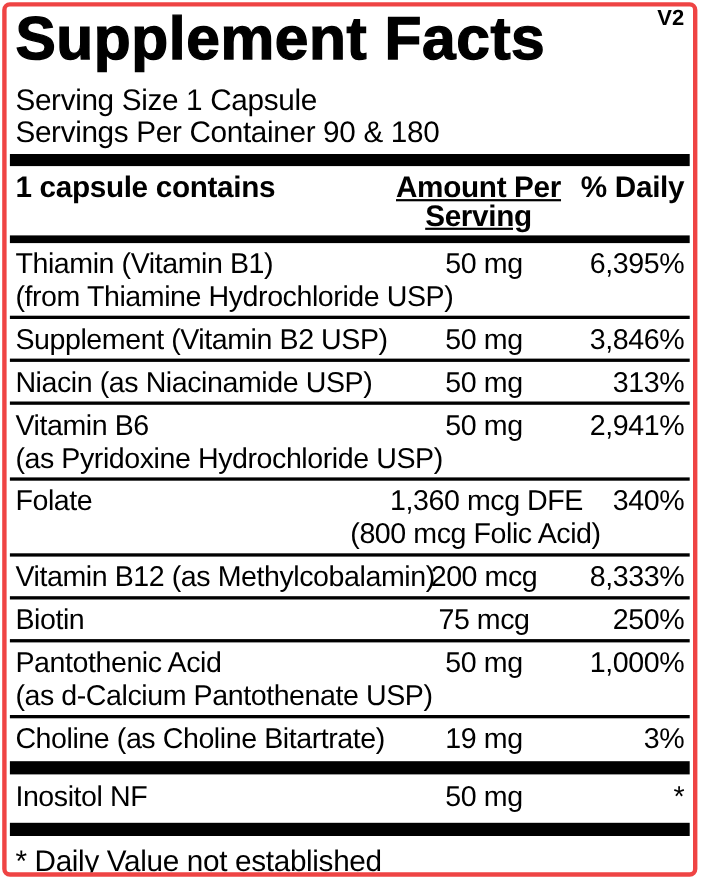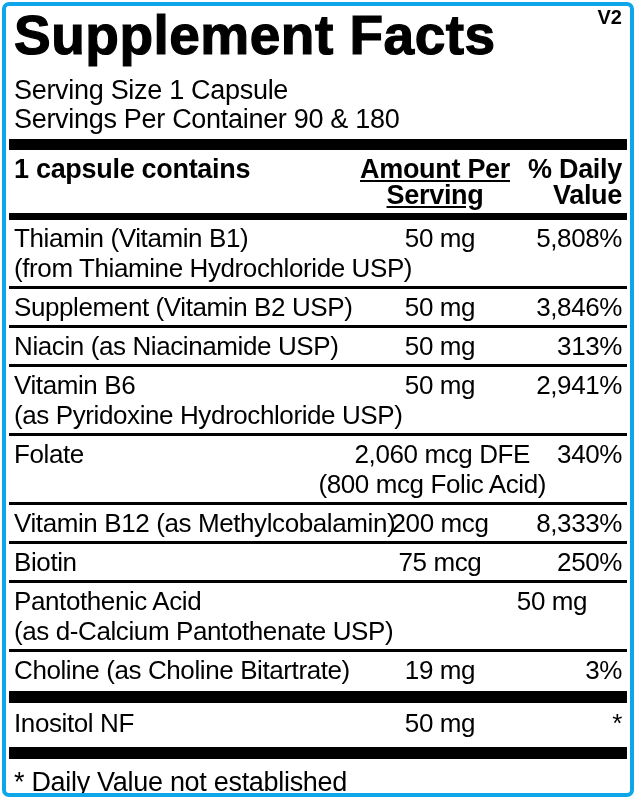--- a/index.html
+++ b/index.html
@@ -13,7 +13,7 @@
   .label {
     position: absolute;
     top: 2px; left: 2px; right: 3px; bottom: 3px;
-    border: 4px solid #0ea5e9;
+    border: 4px solid #ef4444;
     border-radius: 7px;
     padding: 2px 8px 4px 8px;
     background: #fff;

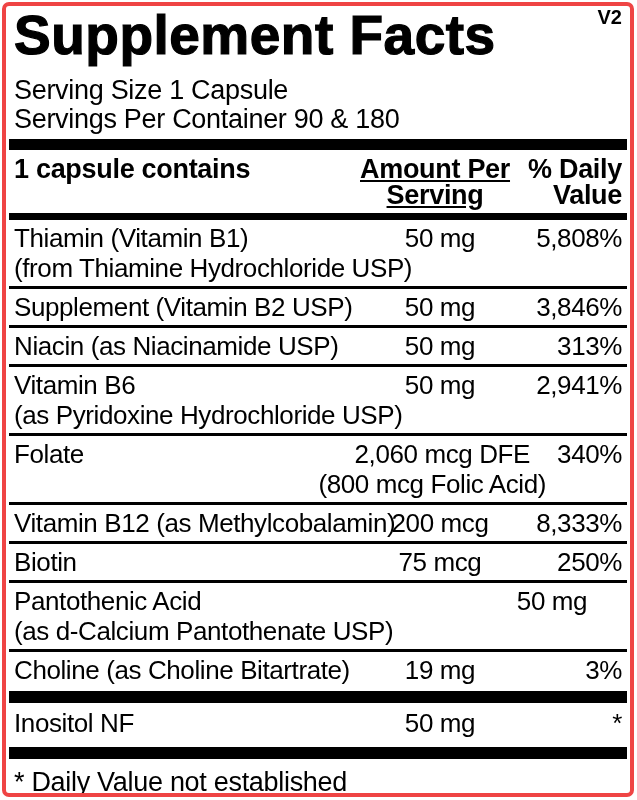--- a/index.html
+++ b/index.html
@@ -106,7 +106,6 @@
     </div>
     <div class="h-dv">
       <div>% Daily</div>
-      <div>Value</div>
     </div>
   </div>
 

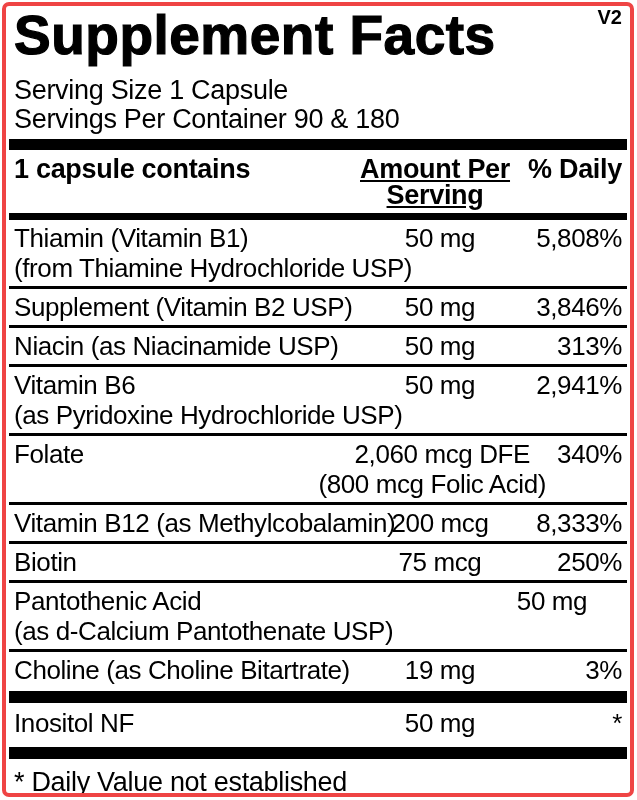--- a/index.html
+++ b/index.html
@@ -115,7 +115,7 @@
     <div class="line">
       <span class="c-name">Thiamin (Vitamin B1)</span>
       <span class="c-amt">50 mg</span>
-      <span class="c-dv">5,808%</span>
+      <span class="c-dv">6,395%</span>
     </div>
     <div class="detail">(from Thiamine Hydrochloride USP)</div>
   </div>

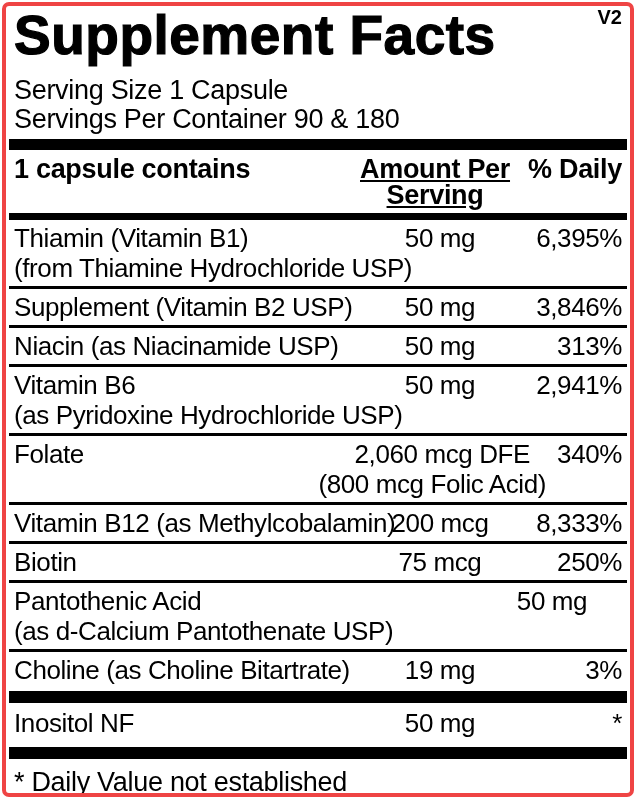--- a/index.html
+++ b/index.html
@@ -152,7 +152,7 @@
   <div class="row">
     <div class="line">
       <span class="c-name">Folate</span>
-      <span class="c-amt-wide">2,060 mcg DFE</span>
+      <span class="c-amt-wide">1,360 mcg DFE</span>
       <span class="c-dv-sm">340%</span>
     </div>
     <div class="detail-right">(800 mcg Folic Acid)</div>

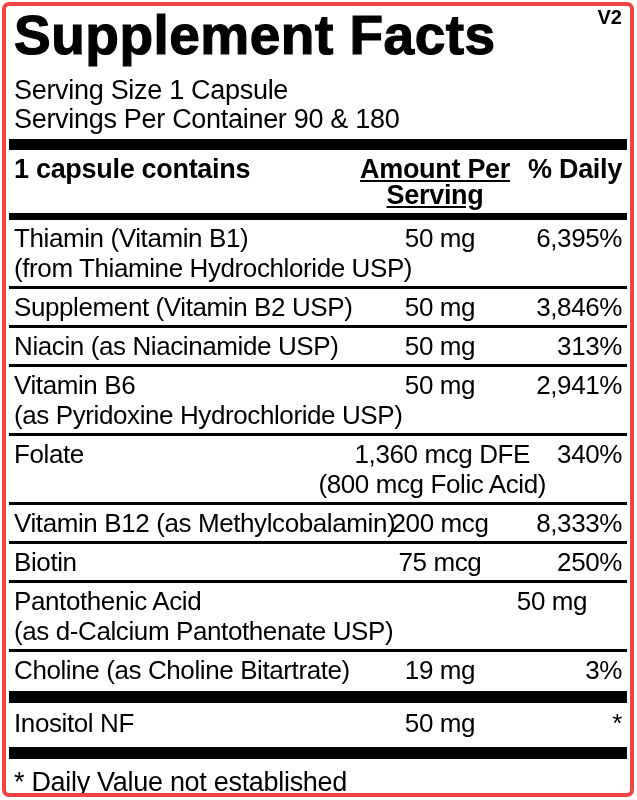--- a/index.html
+++ b/index.html
@@ -181,6 +181,7 @@
     <div class="line">
       <span class="c-name">Pantothenic Acid</span>
       <span class="c-amt">50 mg</span>
+      <span class="c-dv">1,000%</span>
     </div>
     <div class="detail">(as d-Calcium Pantothenate USP)</div>
   </div>

